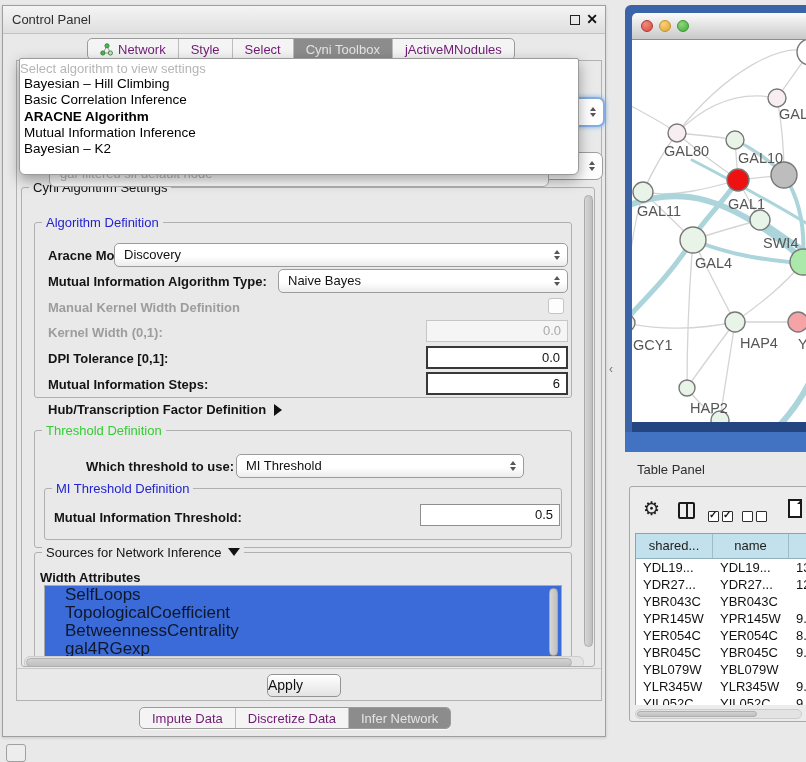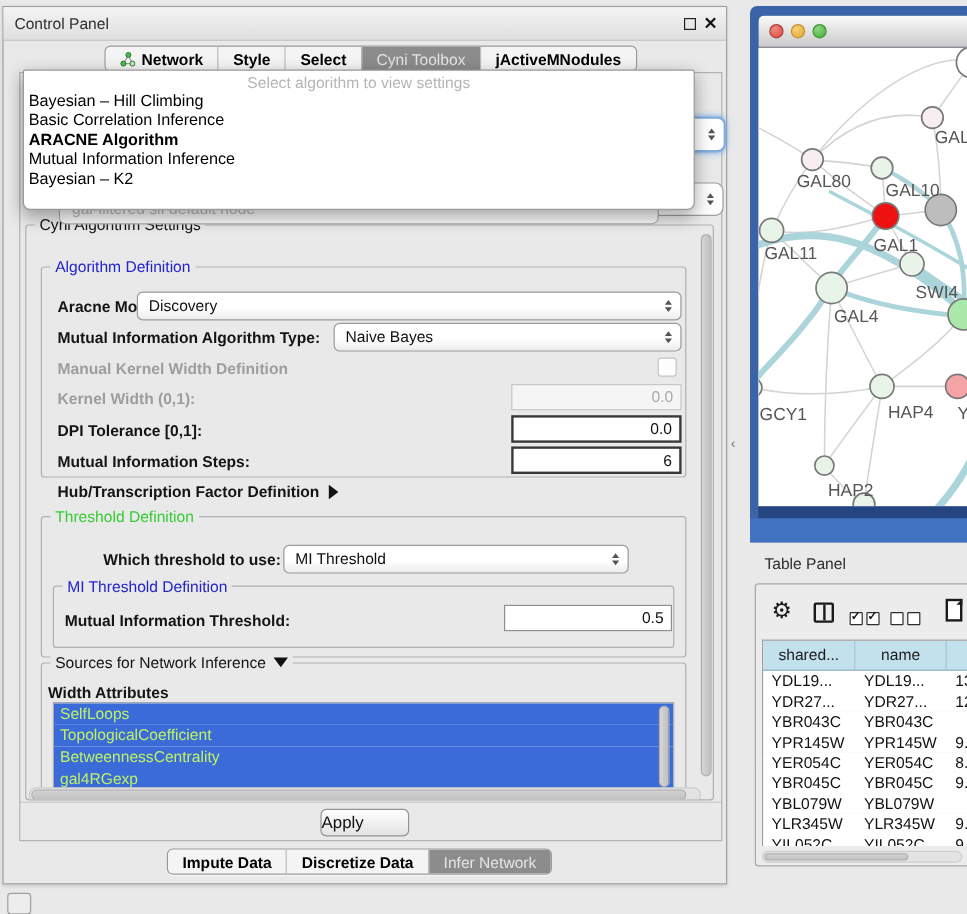--- a/index.html
+++ b/index.html
@@ -15,7 +15,7 @@
 
   
   .seg{display:flex;height:22px;border:1px solid #9b9b9b;border-radius:5px;overflow:hidden;background:#f4f4f4;box-shadow:0 1px 0 rgba(255,255,255,.7)}
-  .seg .sg{padding:0 12px;font-size:13px;font-weight:bold;line-height:21px;color:#000000;border-left:1px solid #bdbdbd;display:flex;align-items:center;gap:5px;white-space:nowrap}
+  .seg .sg{padding:0 12px;font-size:13px;font-weight:normal;line-height:21px;color:#701a75;border-left:1px solid #bdbdbd;display:flex;align-items:center;gap:5px;white-space:nowrap}
   .seg .sg:first-child{border-left:none}
   .seg .sg.sel{background:#8c8c8c;color:#e4e4e4;font-weight:normal}
   #top-tabs{position:absolute;left:84px;top:32px}

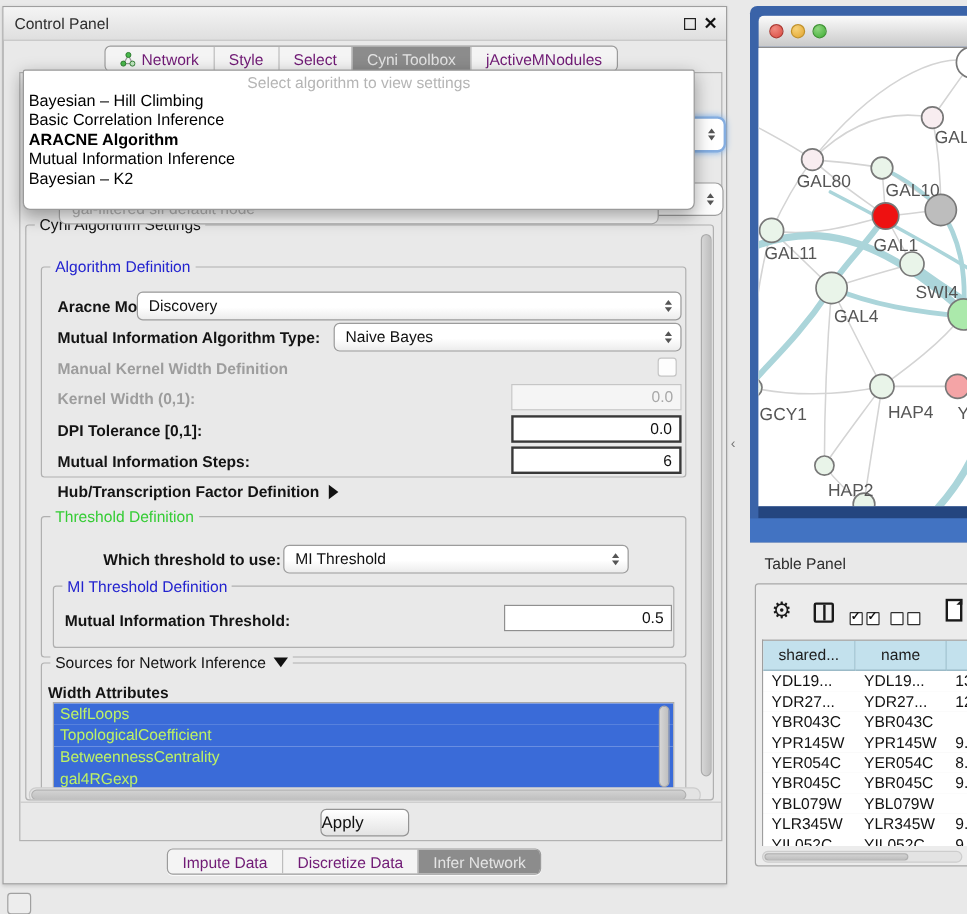--- a/index.html
+++ b/index.html
@@ -30,7 +30,7 @@
 
   
   .popup{position:absolute;left:16px;top:52px;width:560px;height:117px;background:#fff;border:1px solid #9a9a9a;border-radius:2px 2px 6px 6px;box-shadow:0 5px 14px rgba(0,0,0,.35);z-index:40;padding-top:2px}
-  .popup .phead{color:#b5b5b5;text-align:center;font-size:13px;height:15px;line-height:15px}
+  .popup .phead{color:#b5b5b5;text-align:left;font-size:13px;height:15px;line-height:15px}
   .popup .pitem{font-size:13.5px;height:16.3px;line-height:16.3px;padding-left:4px;color:#000;white-space:nowrap}
   .popup .pitem.bold{font-weight:bold}
 

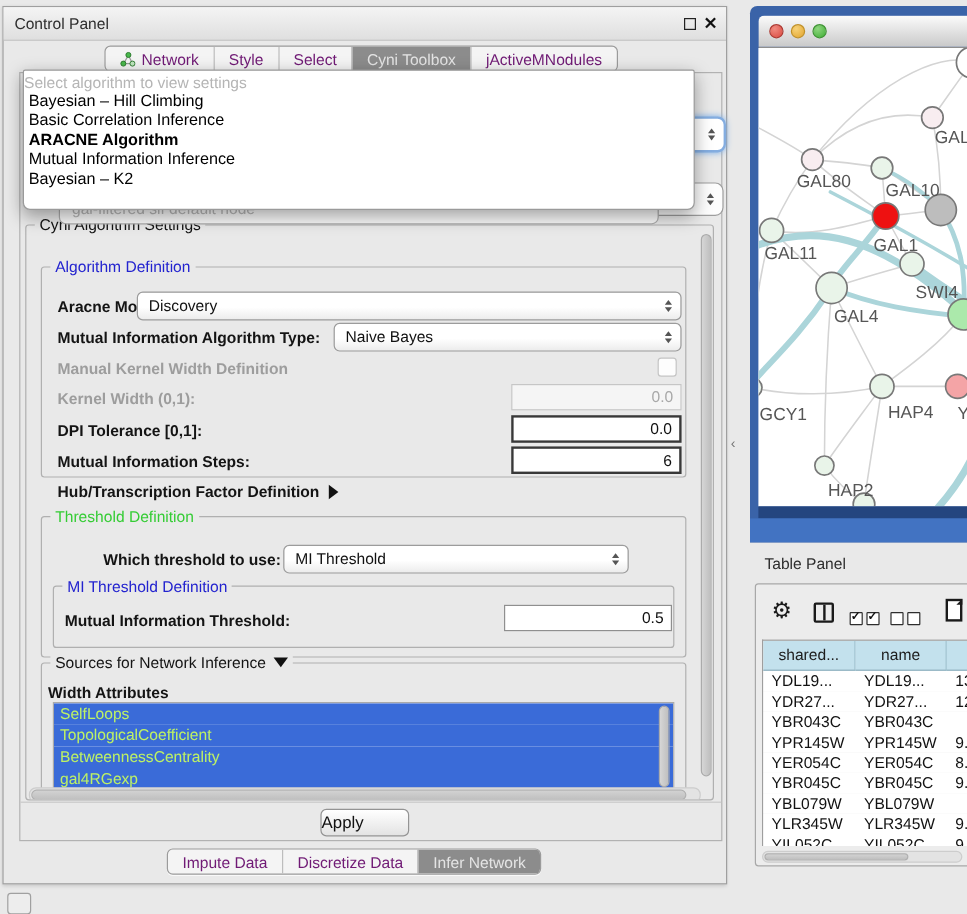--- a/index.html
+++ b/index.html
@@ -58,7 +58,7 @@
   .arrow-down{display:inline-block;width:0;height:0;border-left:6px solid transparent;border-right:6px solid transparent;border-top:8px solid #111;margin-left:6px;vertical-align:1px}
 
   .list{position:absolute;background:#fff;border:1px solid #a9a9a9;overflow:hidden}
-  .li{height:18px;line-height:18px;background:#3a6bd8;color:#bef264;font-size:13px;padding-left:5px;white-space:nowrap}
+  .li{height:18px;line-height:18px;background:#3a6bd8;color:#0f172a;font-size:17px;padding-left:20px;white-space:nowrap}
 
   .vthumb{position:absolute;background:linear-gradient(90deg,#d6d6d6,#bfbfbf);border:1px solid #ababab;border-radius:5px}
   .htrack{position:absolute;background:#e3e3e3;border:1px solid #cdcdcd;border-radius:6px}

